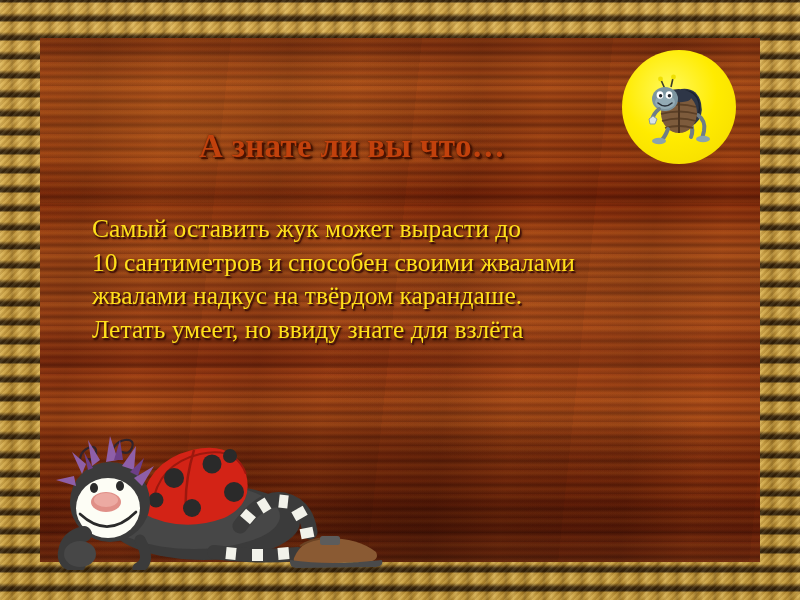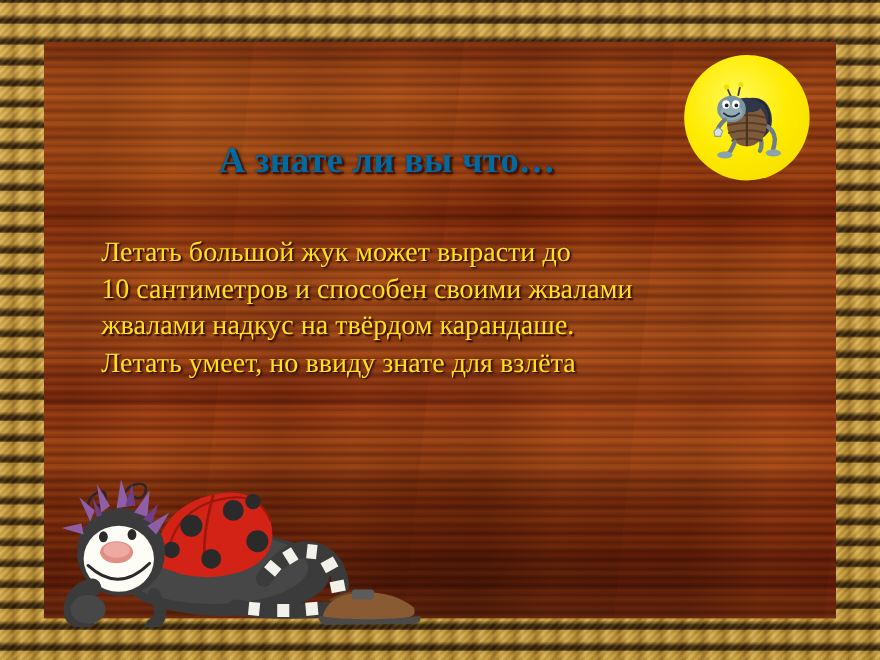--- a/index.html
+++ b/index.html
@@ -157,7 +157,7 @@
     font-size: 33px;
     line-height: 1.1;
     letter-spacing: 0.3px;
-    color: #0369a1;
+    color: #c2410c;
     text-shadow:
       2px 2px 0 #4a1200,
       2px 2px 3px rgba(0,0,0,0.85),

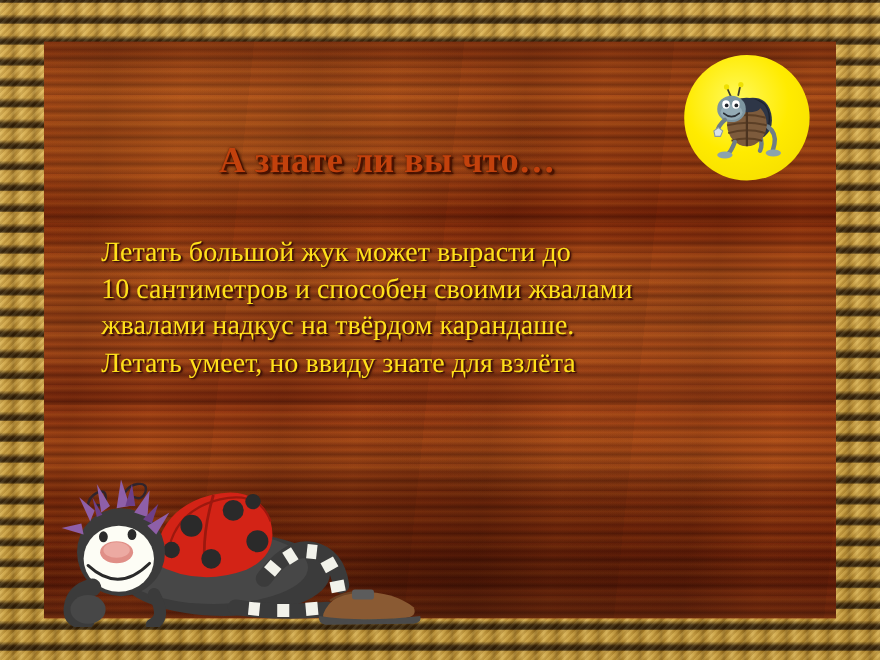--- a/index.html
+++ b/index.html
@@ -249,7 +249,7 @@
   <div class="slide-title">А знате ли вы что…</div>
 
   <div class="body-text">
-    <div class="body-line">Летать большой жук может вырасти до</div>
+    <div class="body-line">Самый оставить жук может вырасти до</div>
     <div class="body-line">10 сантиметров и способен своими жвалами</div>
     <div class="body-line">жвалами надкус на твёрдом карандаше.</div>
     <div class="body-line">Летать умеет, но ввиду знате для взлёта</div>

